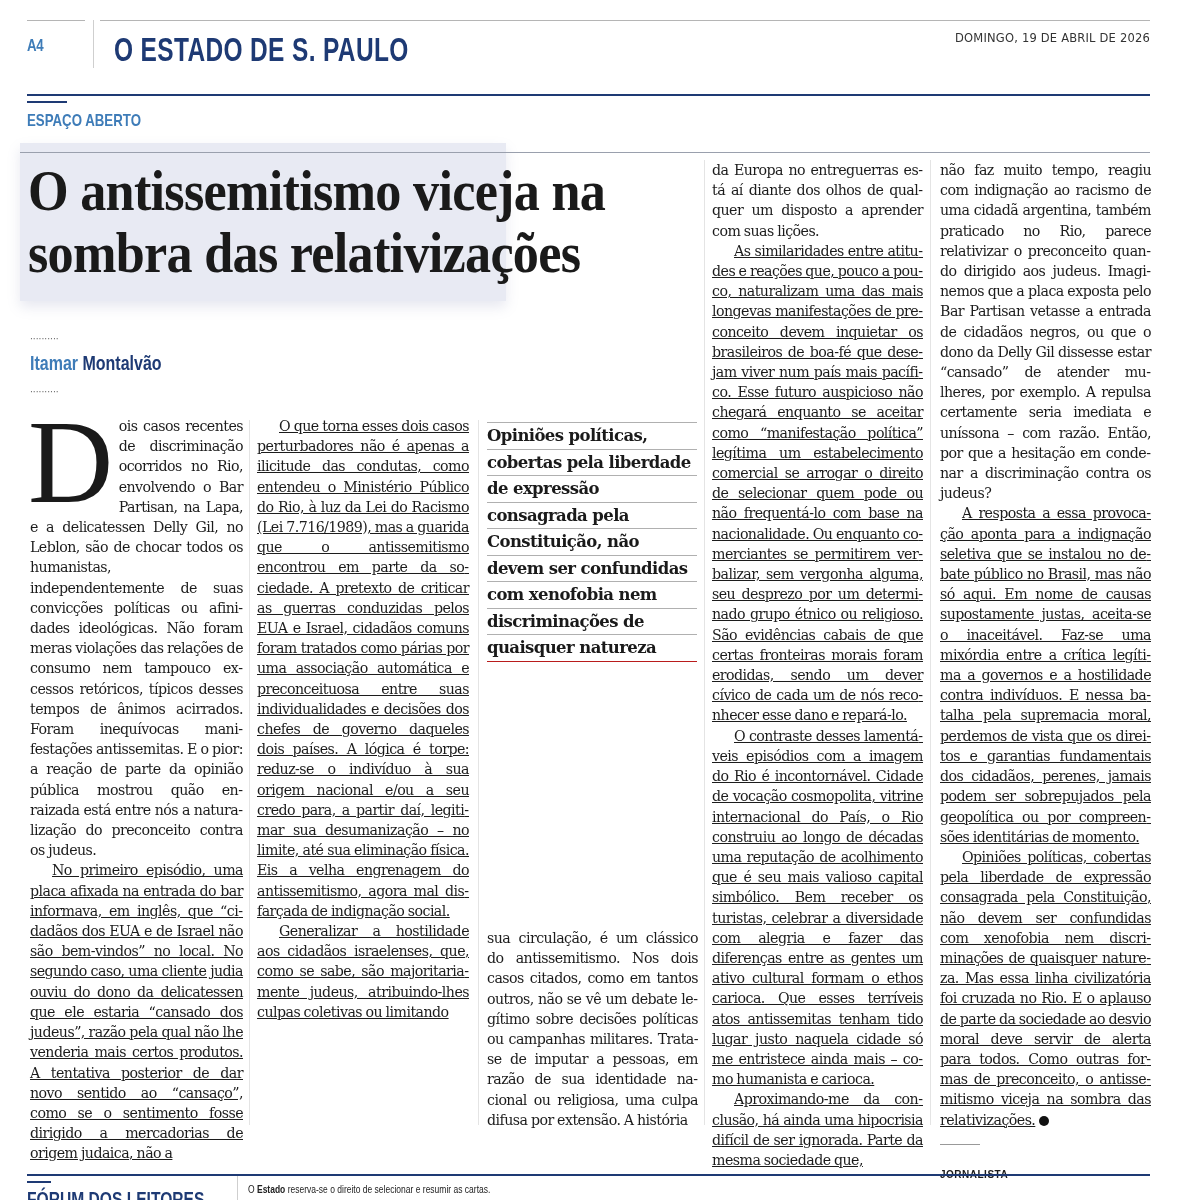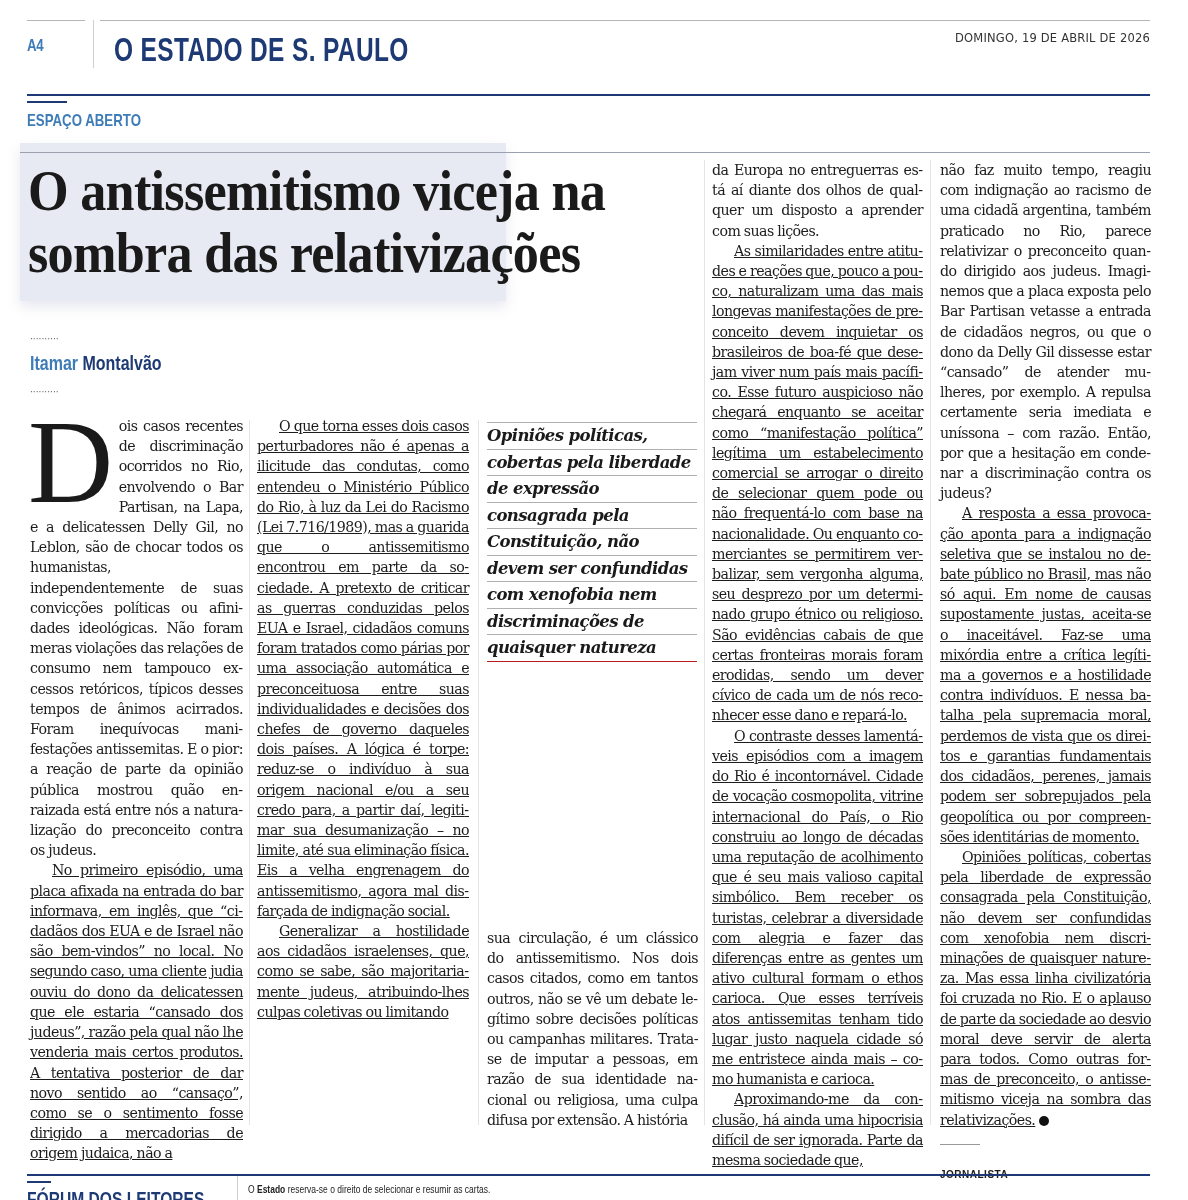--- a/index.html
+++ b/index.html
@@ -40,7 +40,7 @@
   .dropcap { float: left; font-family: "Liberation Serif", serif; font-size: 118px; line-height: 86px; margin: 4px 6px 0 -2px; color: #1a1a1a; height: 96px; }
 
   .pullquote { position: absolute; left: 487px; top: 422px; width: 210px; }
-  .pullquote .pq-line { font-family: "DejaVu Serif", serif; font-style: italic; font-weight: 700; font-size: 16.5px; line-height: 25.5px; color: #1a1a1a; border-top: 1px solid #b0b0b0; padding-left: 0; letter-spacing: -0.6px; white-space: nowrap; }
+  .pullquote .pq-line { font-family: "DejaVu Serif", serif; font-weight: 700; font-size: 16.5px; line-height: 25.5px; color: #1a1a1a; border-top: 1px solid #b0b0b0; padding-left: 0; letter-spacing: -0.6px; white-space: nowrap; }
   .pullquote .pq-line:last-child { border-bottom: 1px solid #b91c1c; }
 
   .col-rule { position: absolute; top: 160px; width: 1px; height: 965px; background: #e4e4e4; }

